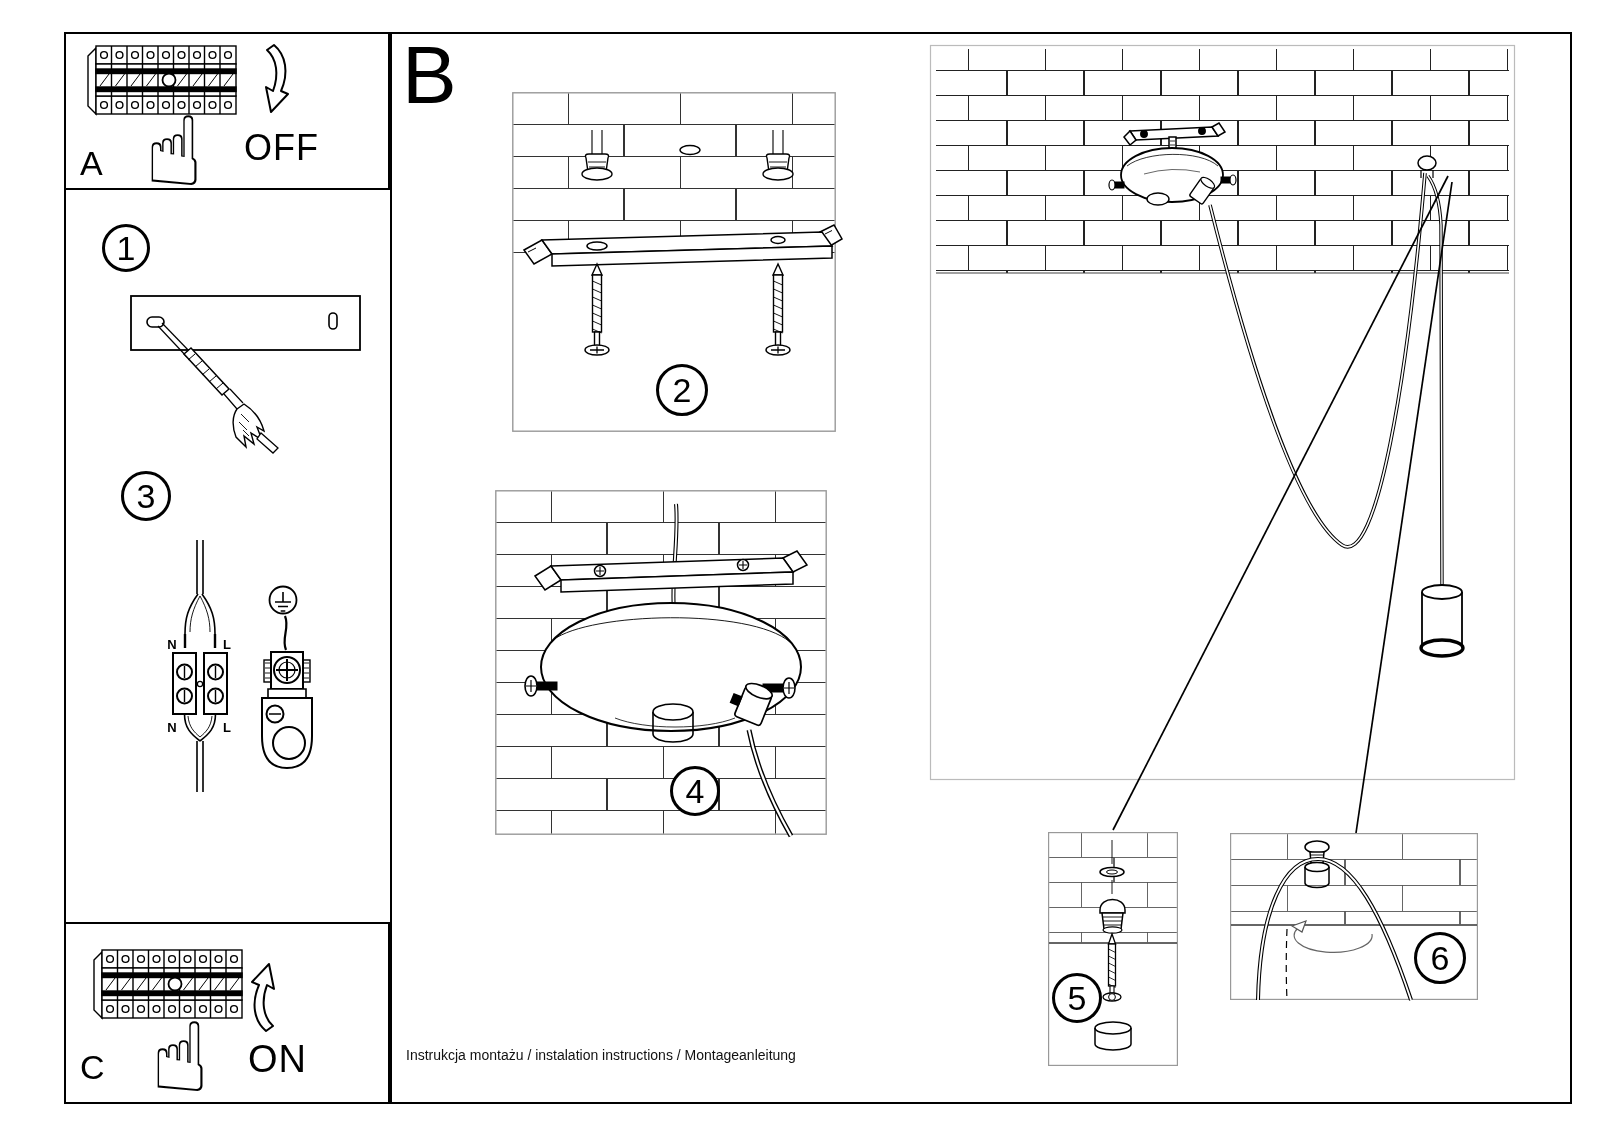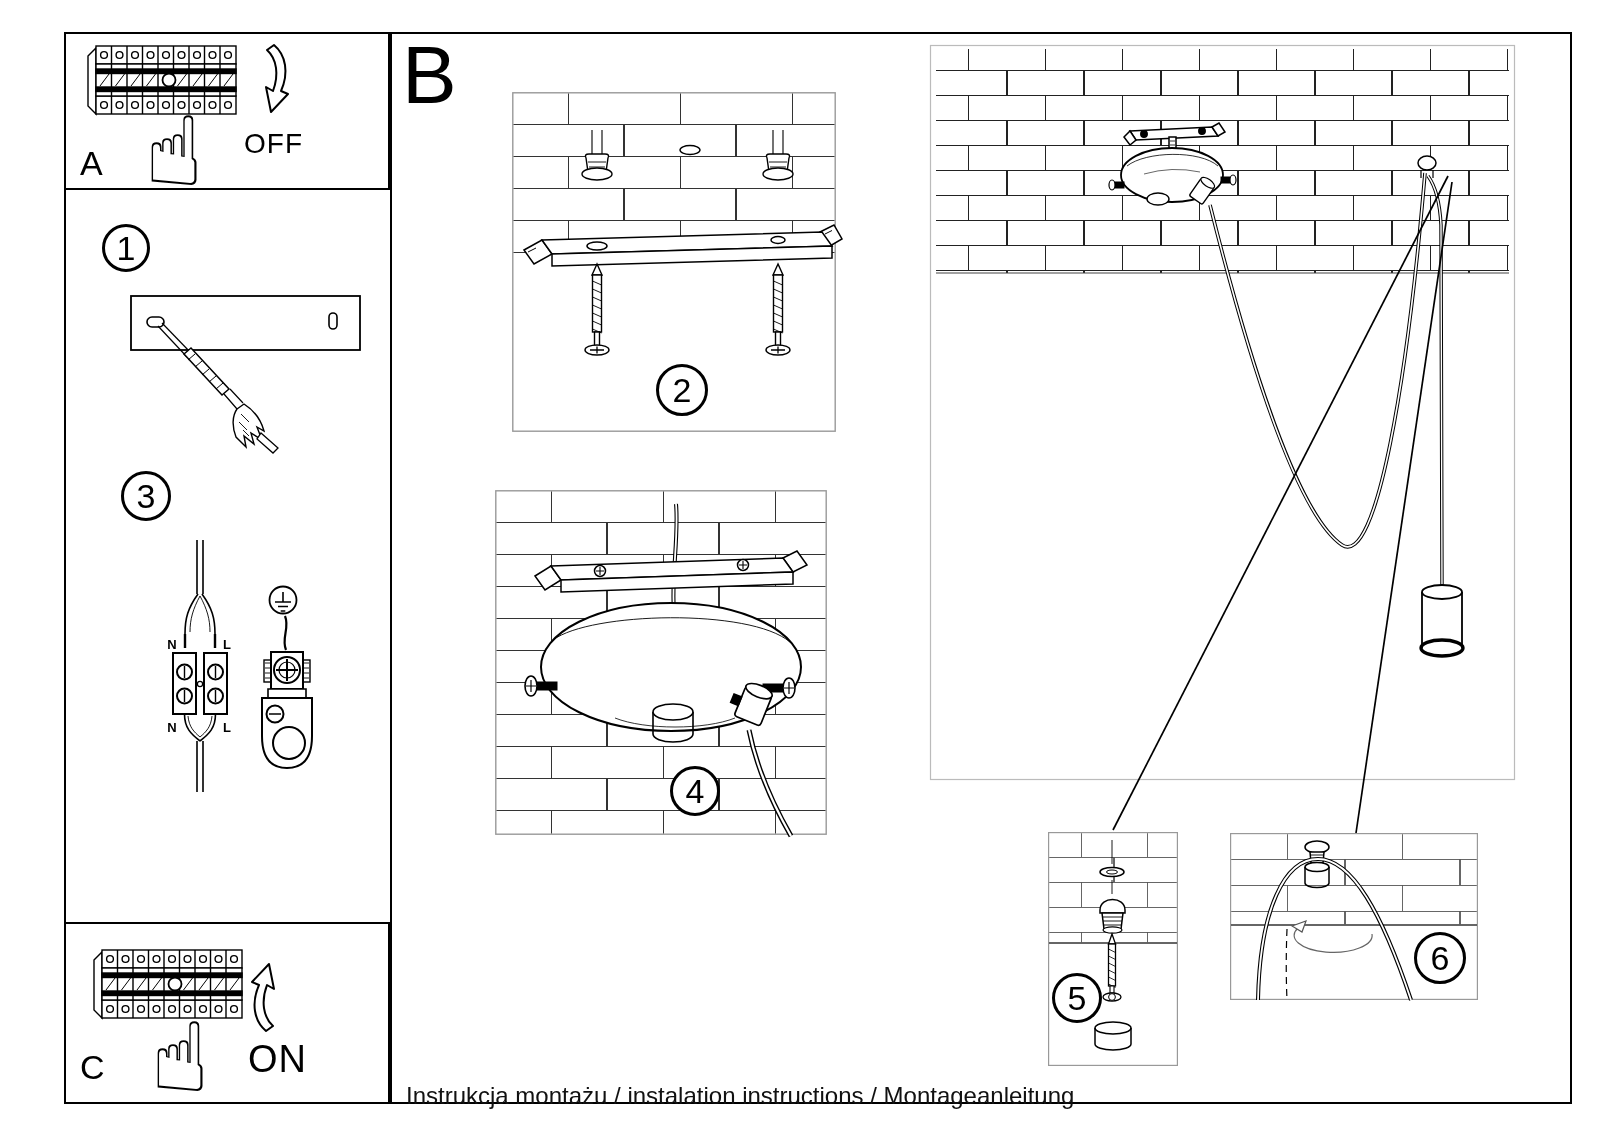--- a/index.html
+++ b/index.html
@@ -69,7 +69,7 @@
     <path d="M24,3 C36,13 39,31 31,49 L38,52 L21,70 L16,45 L23,49 C29,33 27,17 17,8 Z" fill="#fff" stroke="#000" stroke-width="2" stroke-linejoin="round"></path>
   </svg>
 
-  <div class="state" style="left:244px;top:130px;font-size:28px;">OFF</div>
+  <div class="state" style="left:244px;top:130px;font-size:36px;">OFF</div>
   <div class="biglabel" style="left:80px;top:146px;font-size:34px;">A</div>
 
   <div class="badge" style="left:102px;top:224px;width:48px;height:48px;">

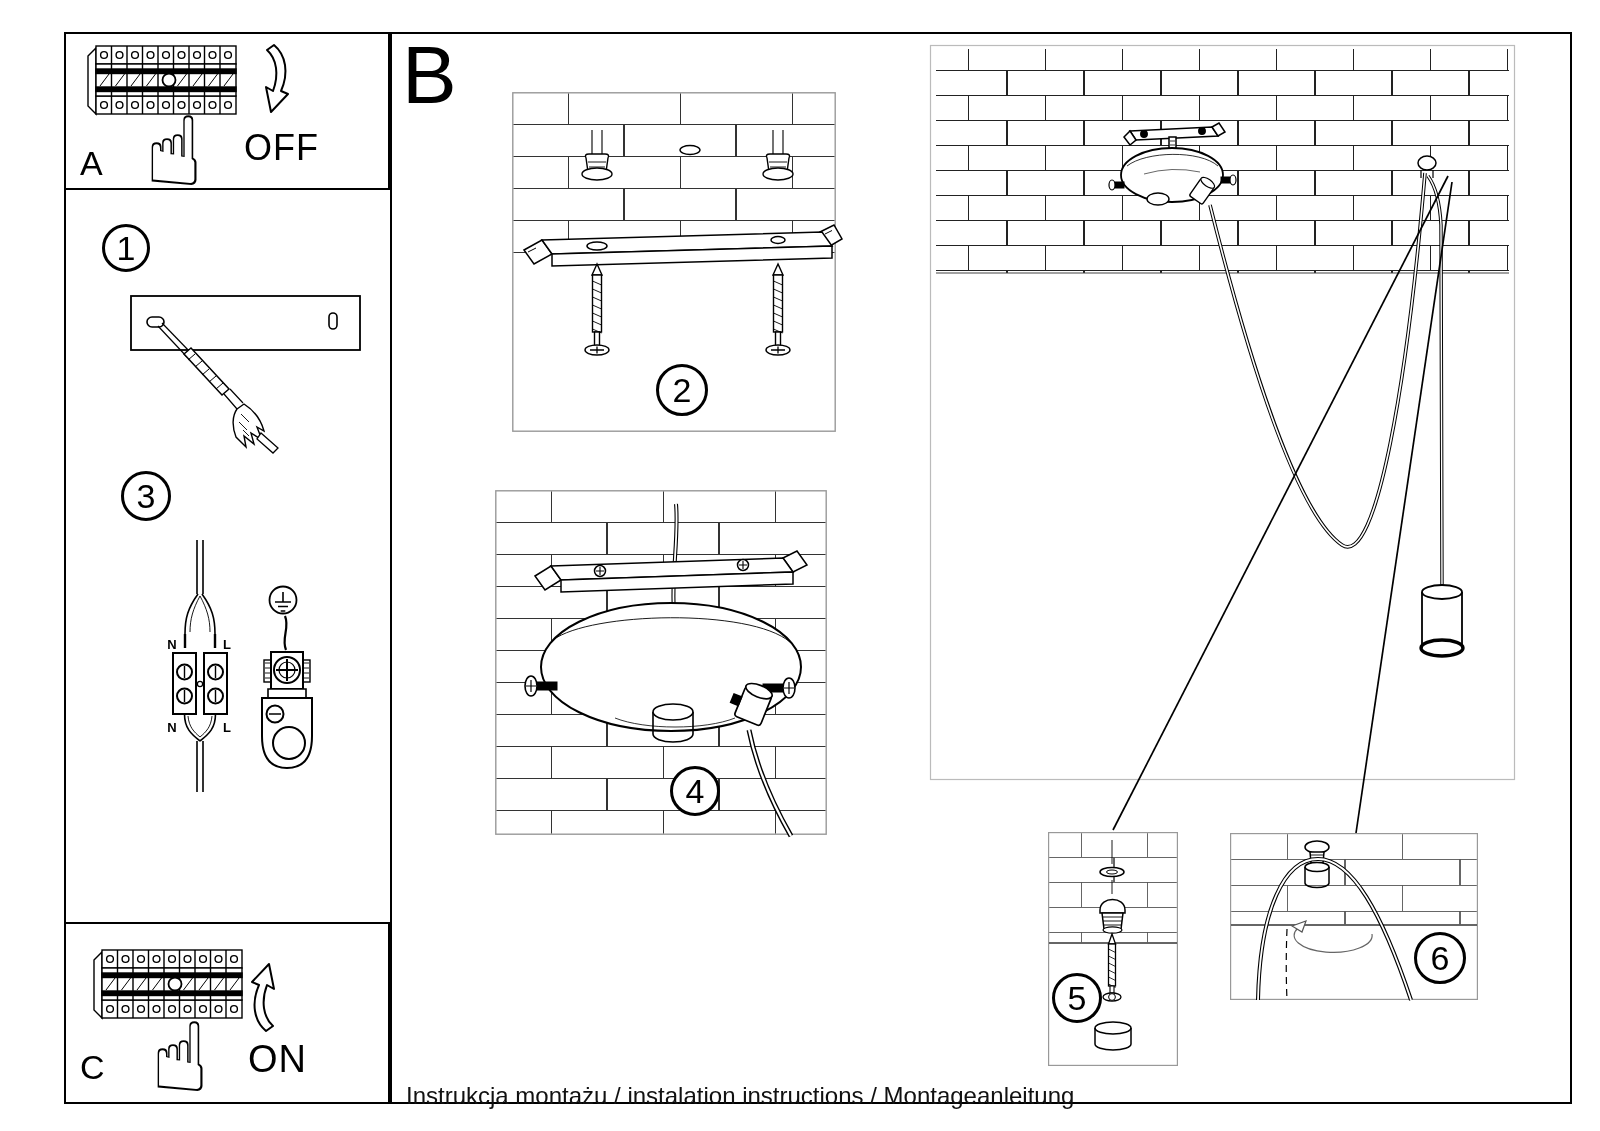--- a/index.html
+++ b/index.html
@@ -12,7 +12,7 @@
          font-size:34px;font-weight:400;background:#fff;box-sizing:border-box;}
   .biglabel{position:absolute;font-weight:400;line-height:1;}
   .state{position:absolute;font-weight:400;line-height:1;letter-spacing:1px;}
-  .footer{position:absolute;left:406px;top:1082px;font-size:24px;line-height:27px;color:#111;}
+  .footer{position:absolute;left:406px;top:1042px;font-size:14px;line-height:27px;color:#111;}
   svg{display:block;overflow:visible;}
   text.nl{font-size:13px;font-weight:bold;font-family:"Liberation Sans",sans-serif;}
 </style>

